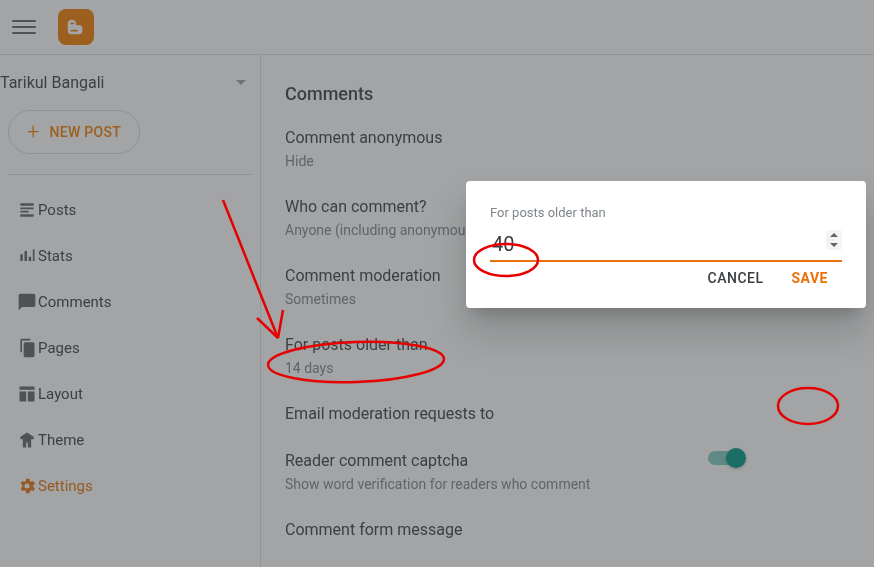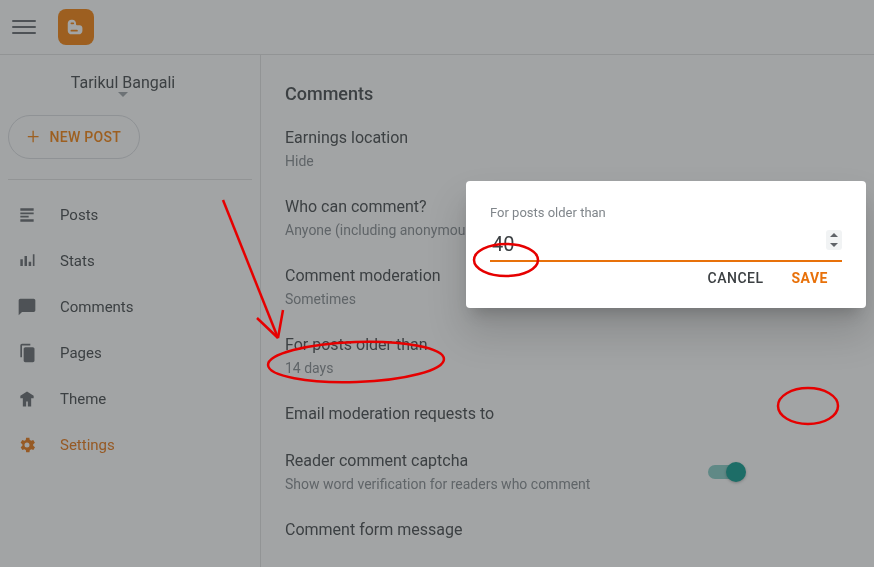--- a/index.html
+++ b/index.html
@@ -13,7 +13,7 @@
 
 .main { display: flex; height: calc(100% - 55px); }
 .sidebar { width: 261px; border-right: 1px solid #e0e0e0; padding-top: 18px; }
-.blog-sel { display: flex; align-items: center; justify-content: space-between; padding: 0 14px 0 0; color: #3c4043; font-size: 16px; margin-bottom: 18px; cursor: pointer; flex-direction: column; }
+.blog-sel { display: flex; align-items: center; justify-content: space-between; padding: 0 14px 0 0; color: #3c4043; font-size: 16px; margin-bottom: 18px; cursor: pointer; }
 .blog-sel-name { padding-left: 0; }
 .caret-down { width: 0; height: 0; border-left: 5px solid transparent; border-right: 5px solid transparent; border-top: 5px solid #9aa0a6; }
 .newpost { margin: 0 0 20px 8px; display: inline-flex; align-items: center; gap: 10px; border: 1px solid #dadce0; border-radius: 22px; padding: 10px 18px; cursor: pointer; }

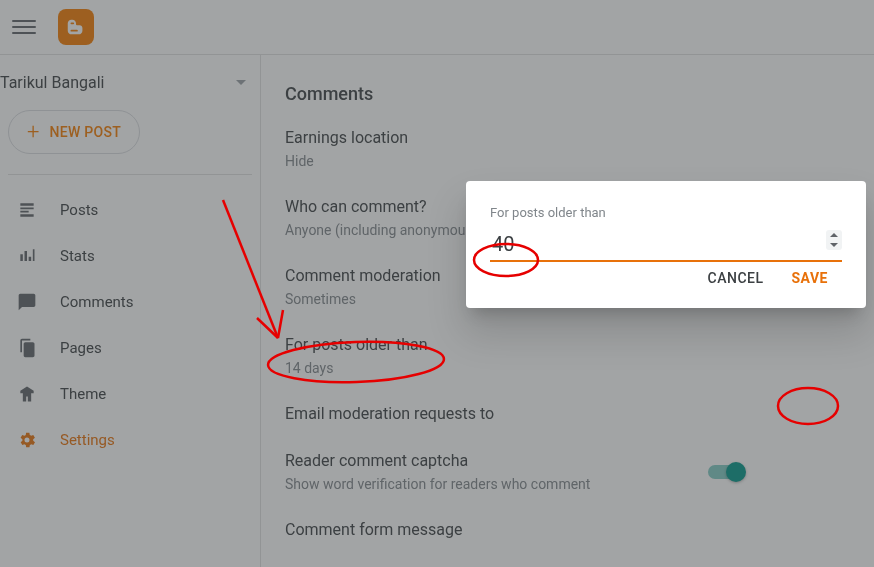--- a/index.html
+++ b/index.html
@@ -134,7 +134,7 @@
     <div class="section-title">Comments</div>
 
     <div class="setting">
-      <div class="setting-label">Earnings location</div>
+      <div class="setting-label">Comment anonymous</div>
       <div class="setting-value">Hide</div>
     </div>
     <div class="setting">

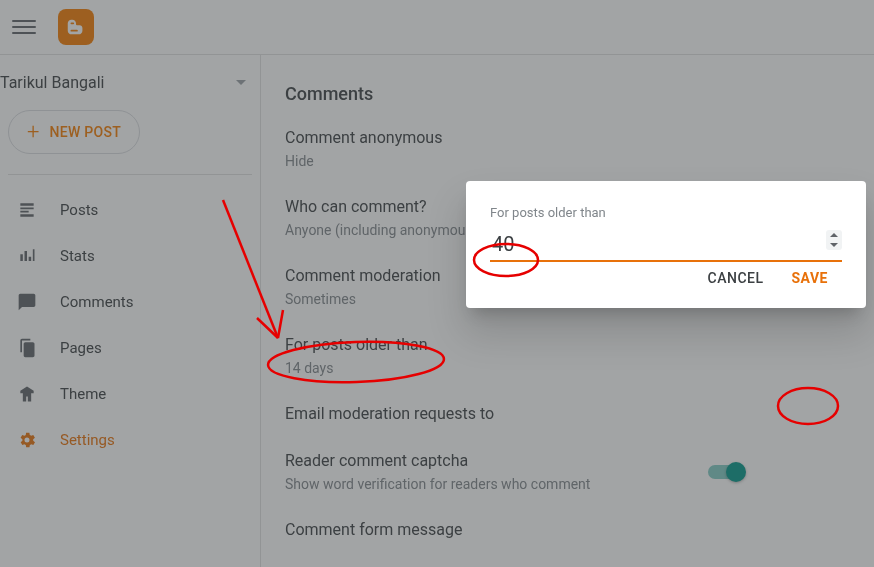--- a/index.html
+++ b/index.html
@@ -20,7 +20,7 @@
 .newpost .plus { color: #f57c00; font-size: 22px; font-weight: 300; line-height: 1; }
 .newpost .lbl { color: #f57c00; font-size: 14px; font-weight: 500; letter-spacing: .3px; }
 .nav-divider { border: none; border-top: 1px solid #e0e0e0; margin: 0 8px 12px 8px; }
-.nav-item { display: flex; align-items: center; gap: 22px; padding: 12px 16px; cursor: pointer; color: #3c4043; font-size: 15px; }
+.nav-item { display: flex; align-items: center; padding: 12px 16px; cursor: pointer; color: #3c4043; font-size: 15px; }
 .nav-item.active { color: #e8710a; text-align: right; }
 .nav-item.active .nav-icon svg { fill: #e8710a; }
 .nav-icon { width: 22px; height: 22px; display: flex; align-items: center; justify-content: center; }

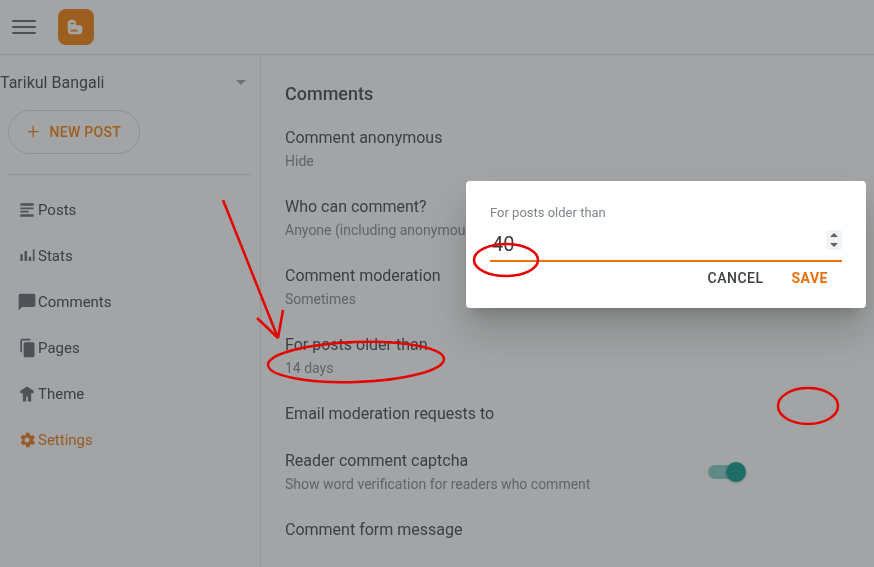--- a/index.html
+++ b/index.html
@@ -115,6 +115,14 @@
     <div class="nav-item">
       <span class="nav-icon">
           <svg viewBox="0 0 24 24">
+            <path d="M3 3h18v4H3zm0 6h8v12H3zm10 0h8v12h-8z"></path>
+          </svg>
+        </span>
+      <span>Layout</span>
+    </div>
+    <div class="nav-item">
+      <span class="nav-icon">
+          <svg viewBox="0 0 24 24">
             <path d="M12 3l8 5v3h-3v10h-4v-6h-2v6H7V11H4V8z"></path>
           </svg>
         </span>

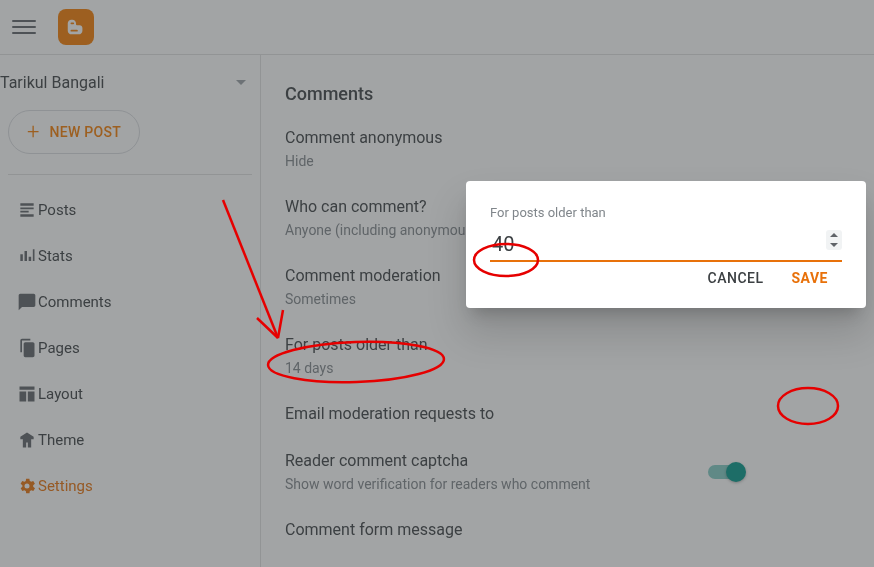--- a/index.html
+++ b/index.html
@@ -31,7 +31,7 @@
 .setting { margin-bottom: 28px; cursor: pointer; }
 .setting-label { font-size: 16px; color: #3c4043; margin-bottom: 6px; }
 .setting-value { font-size: 14px; color: #80868b; }
-.captcha-row { display: flex; align-items: center; justify-content: space-between; padding-right: 130px; }
+.captcha-row { display: flex; justify-content: space-between; padding-right: 130px; }
 .toggle { width: 36px; height: 14px; background: #80cbc4; border-radius: 7px; position: relative; cursor: pointer; }
 .toggle-knob { position: absolute; right: -2px; top: -3px; width: 20px; height: 20px; border-radius: 50%; background: #009688; box-shadow: 0 1px 3px rgba(0,0,0,.3); }
 

